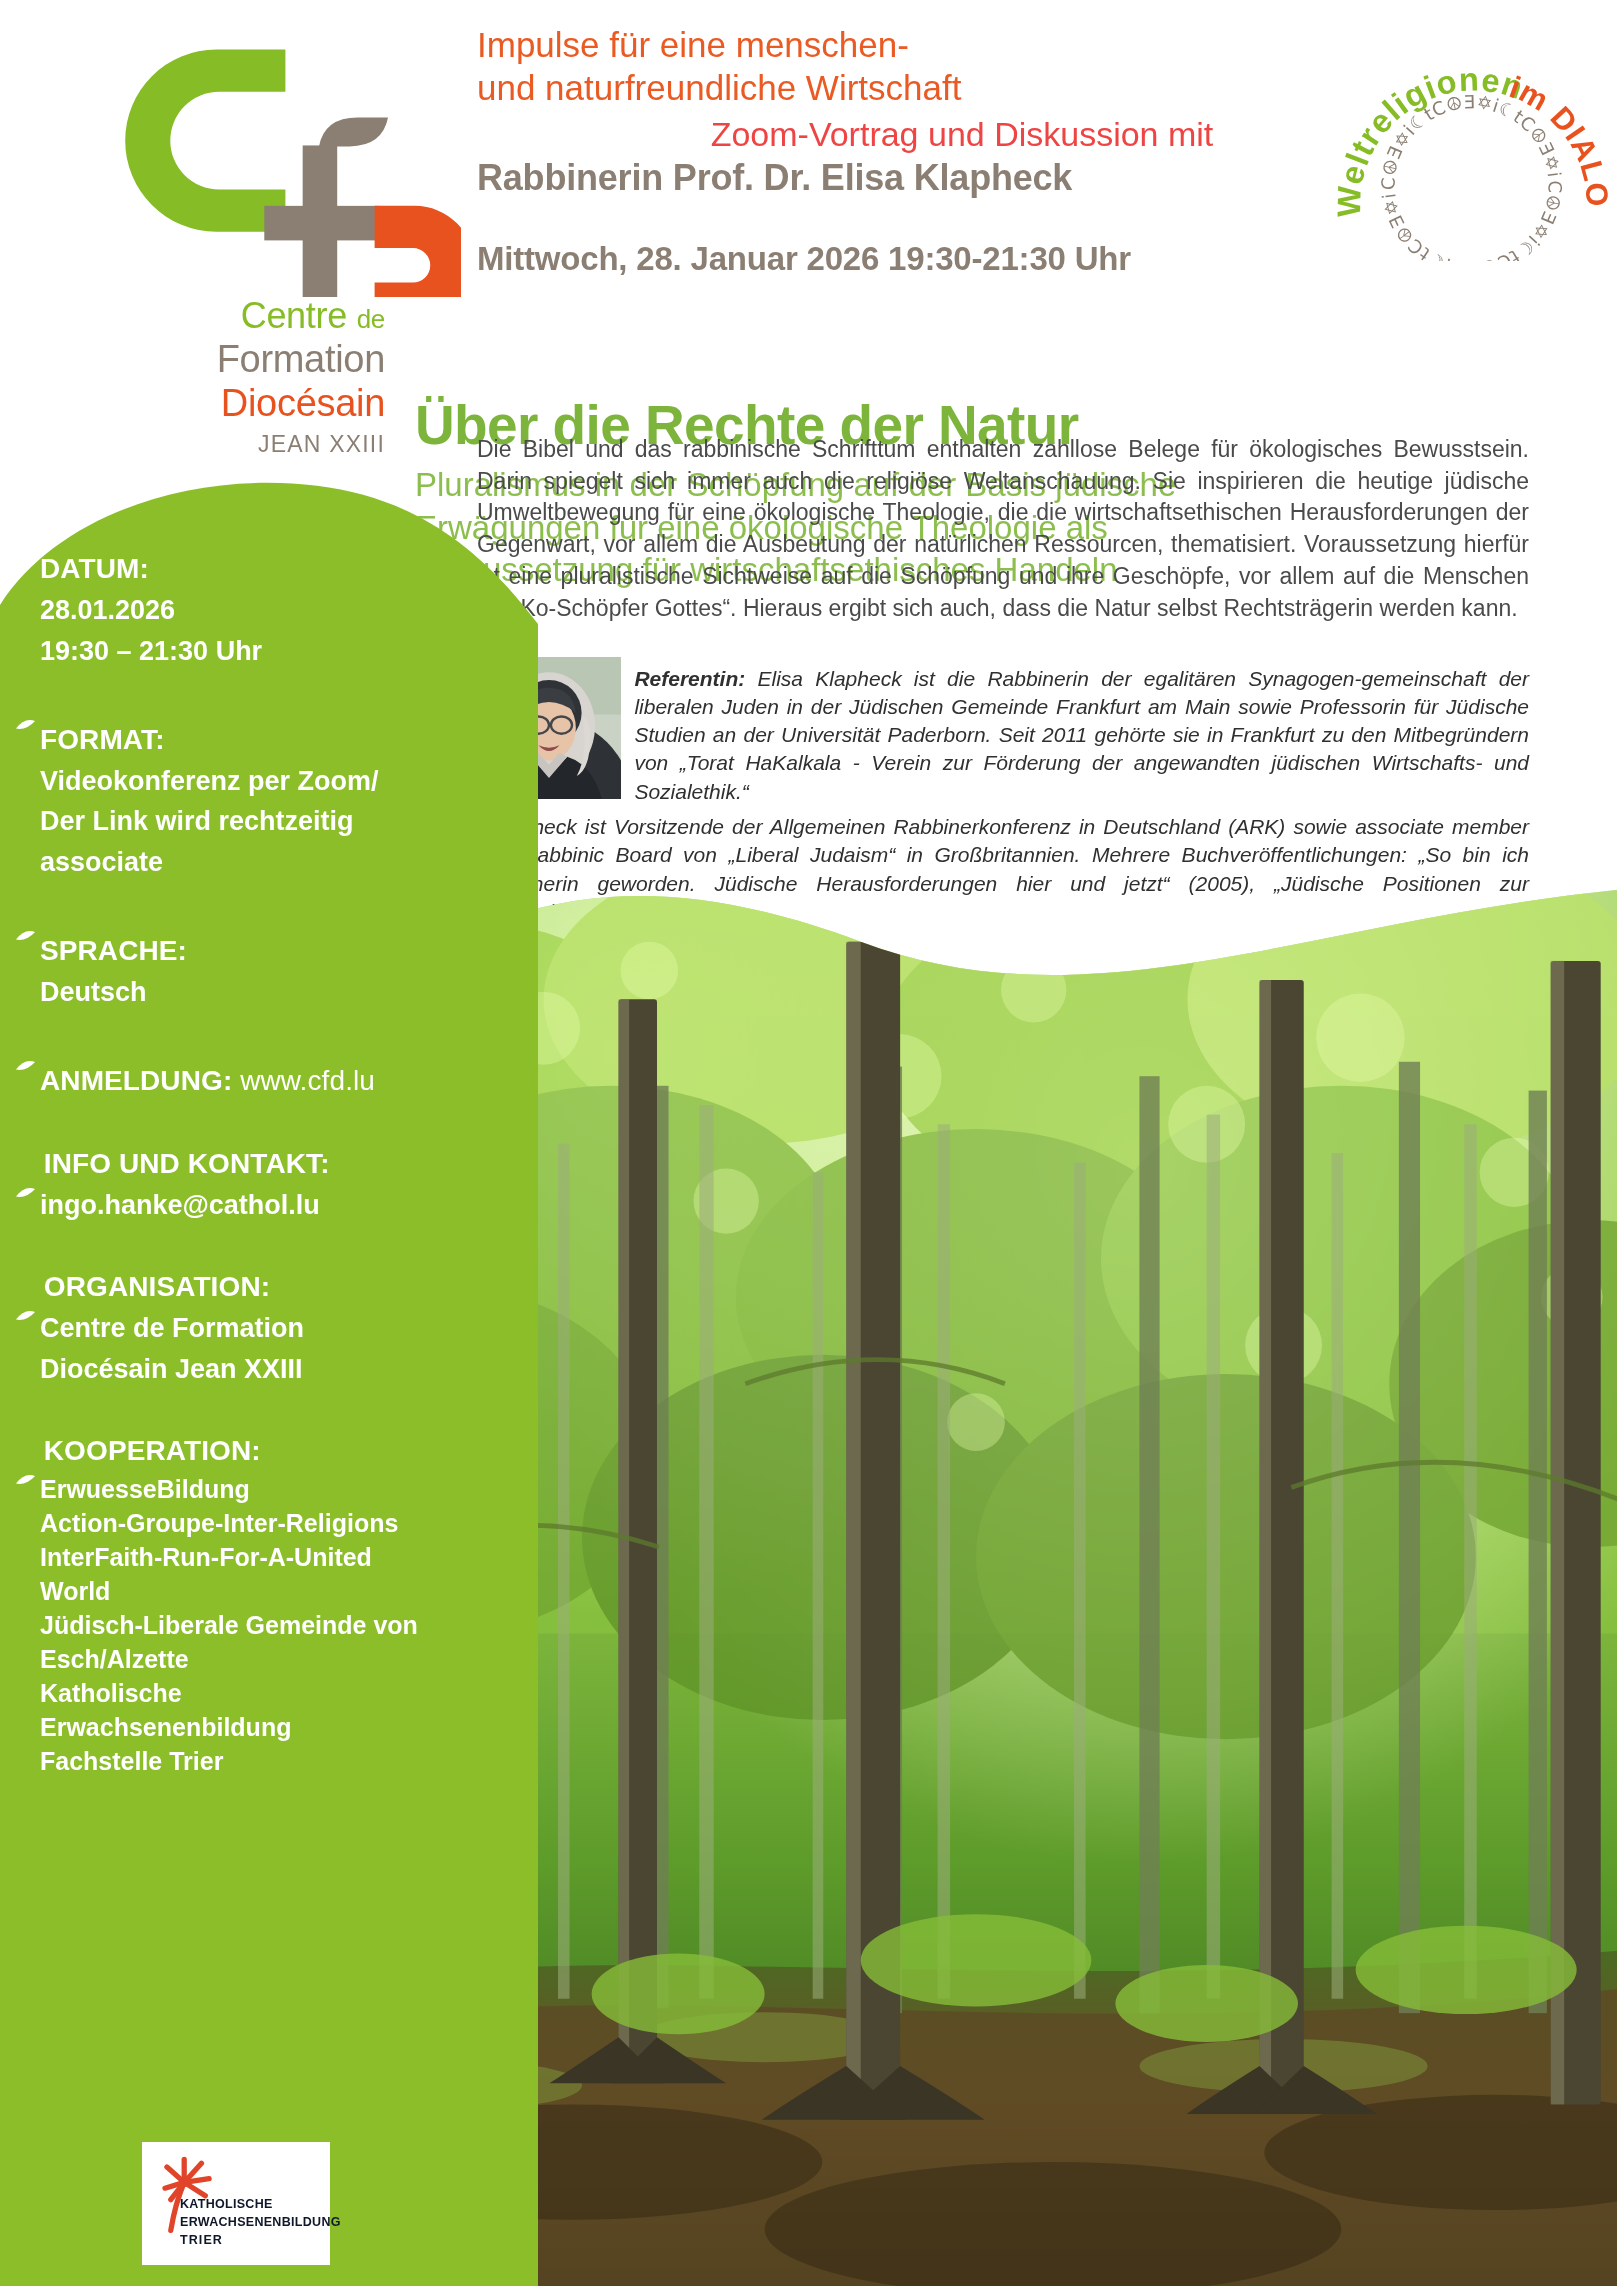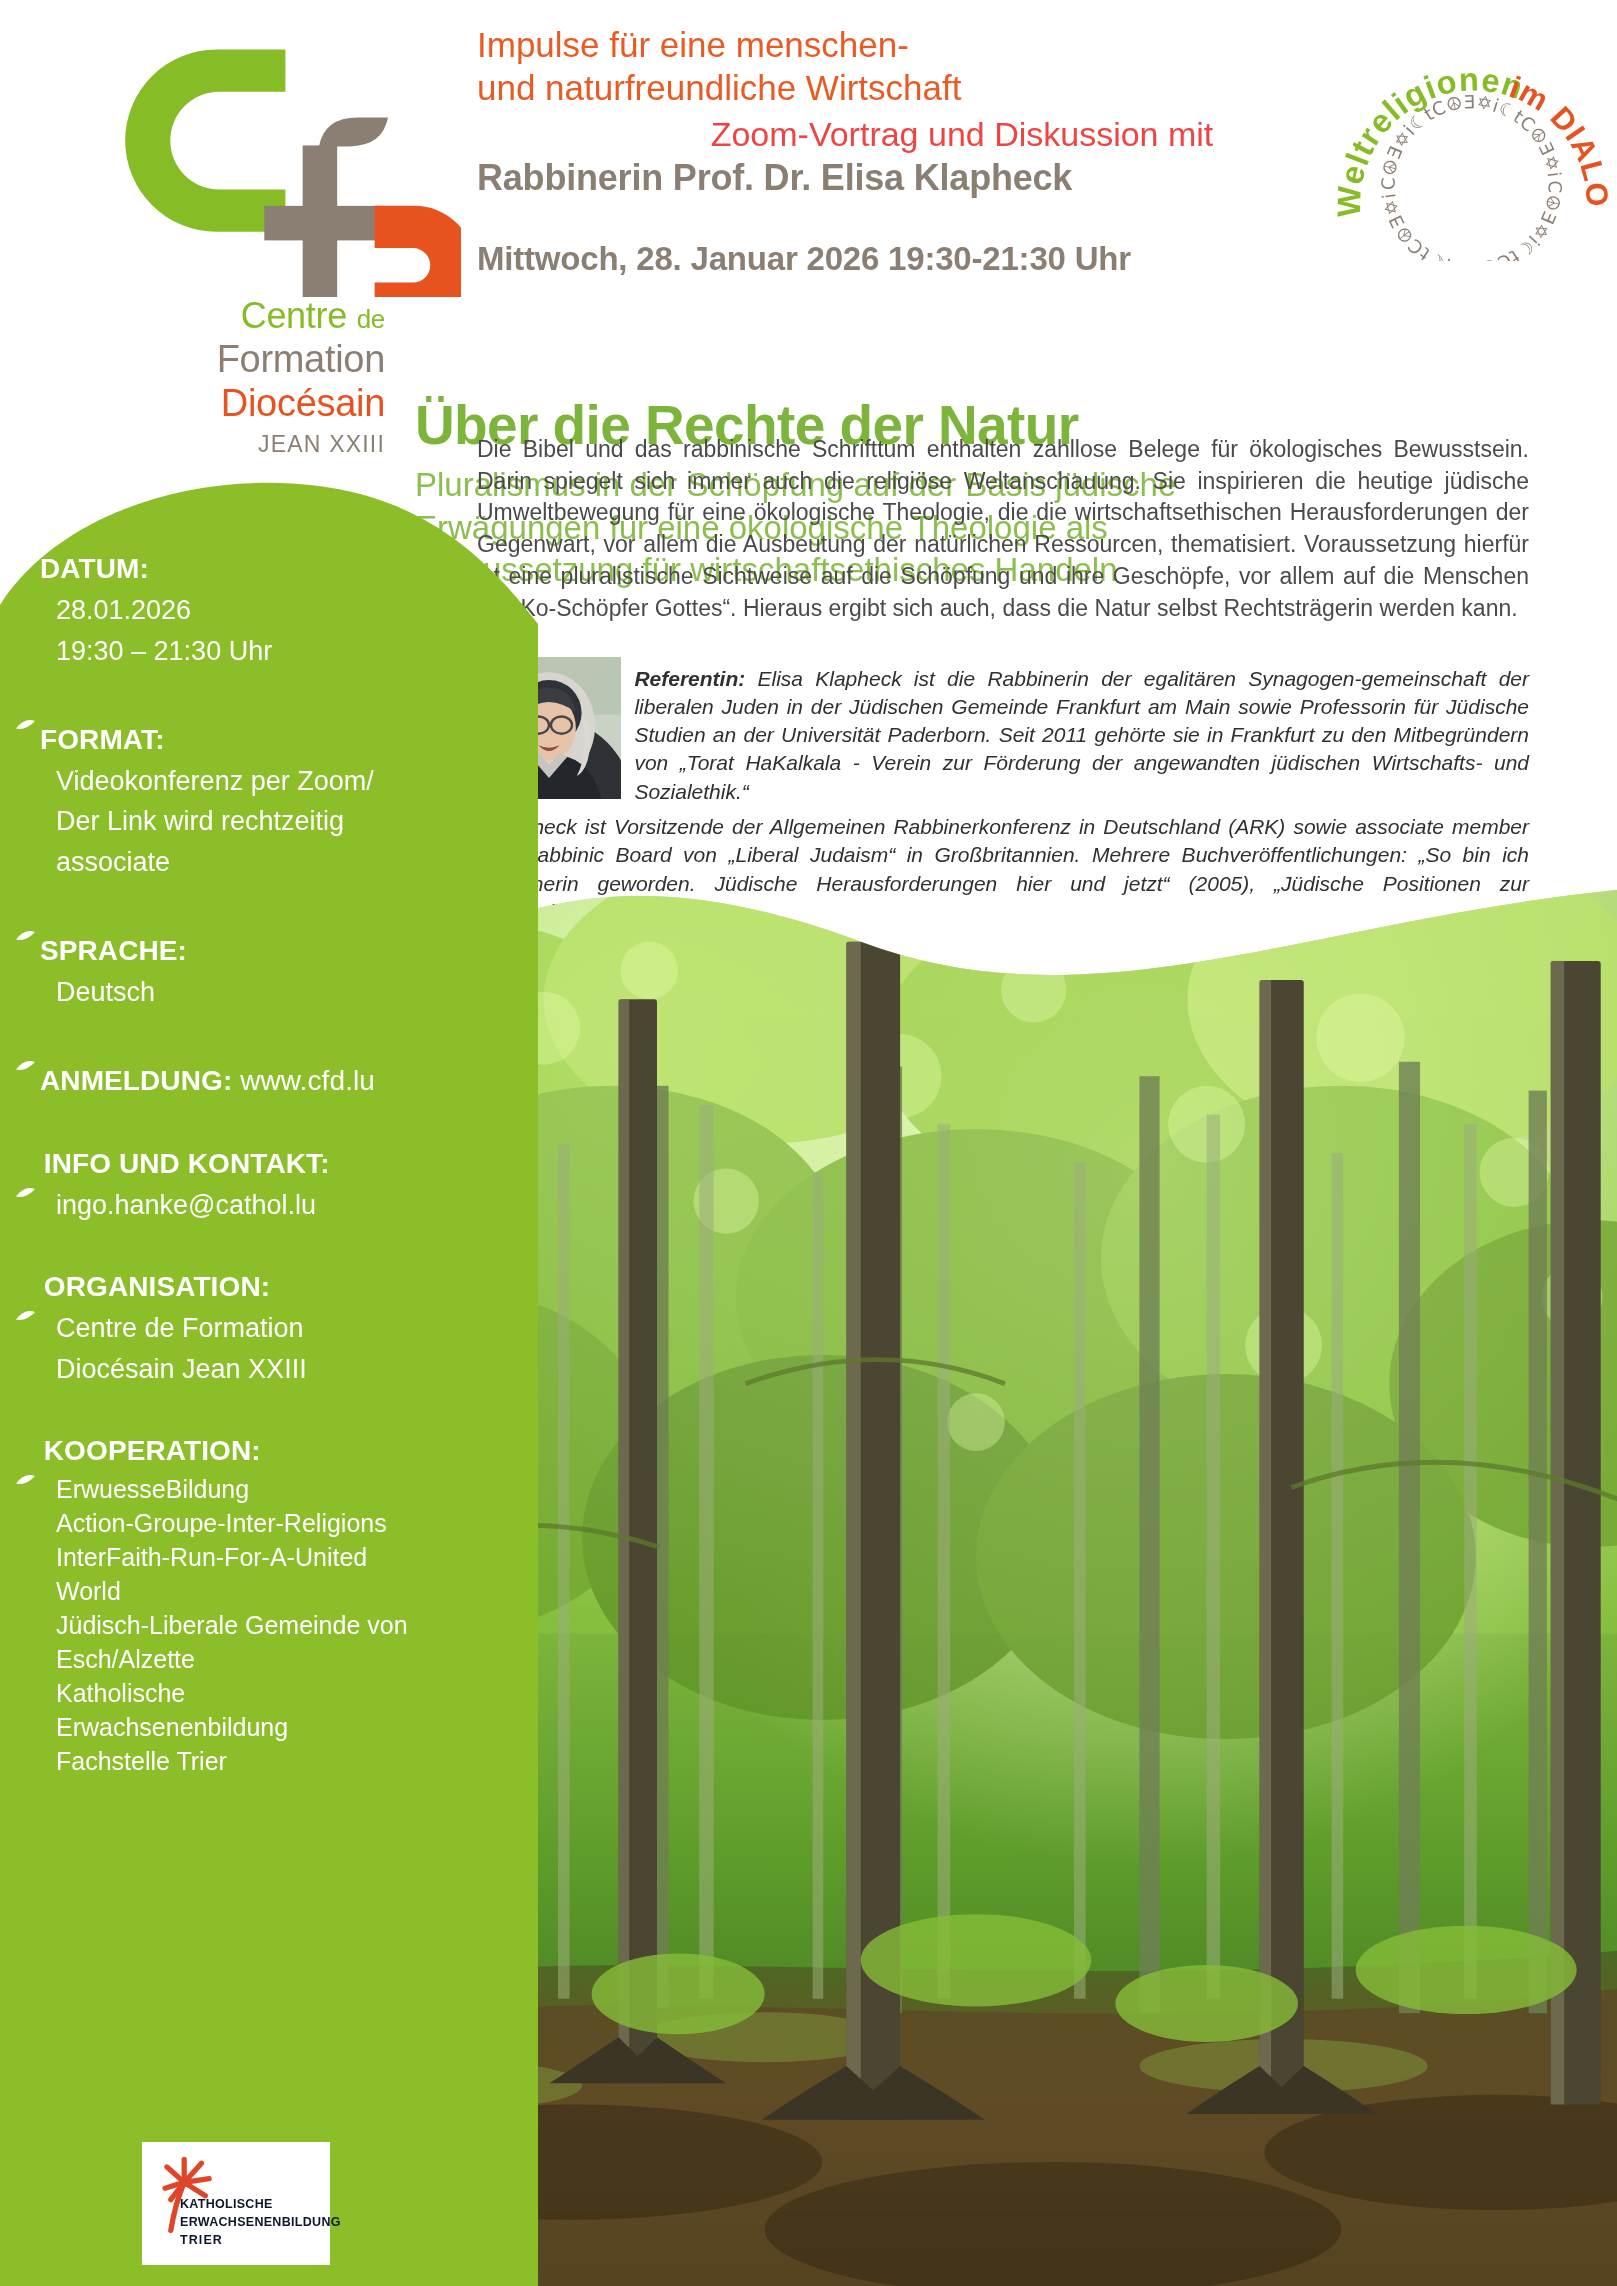--- a/index.html
+++ b/index.html
@@ -52,7 +52,7 @@
   #sidebar { position:absolute; left:40px; top:548px; width:384px; color:#fff; }
   .sb-block { position:relative; margin-bottom:5.8px; }
   .sb-head { font-size:28px; font-weight:bold; letter-spacing:0.1px; line-height:1.5; }
-  .sb-line { font-size:27px; font-weight:400; line-height:1.5;margin-left:16px; }
+  .sb-line { font-size:27px; font-weight:700; line-height:1.5; }
   .dash { position:absolute; left:-25px; width:21px; height:12.5px; }
   .dash svg{display:block;}
   .gap-l { height:42px; }

